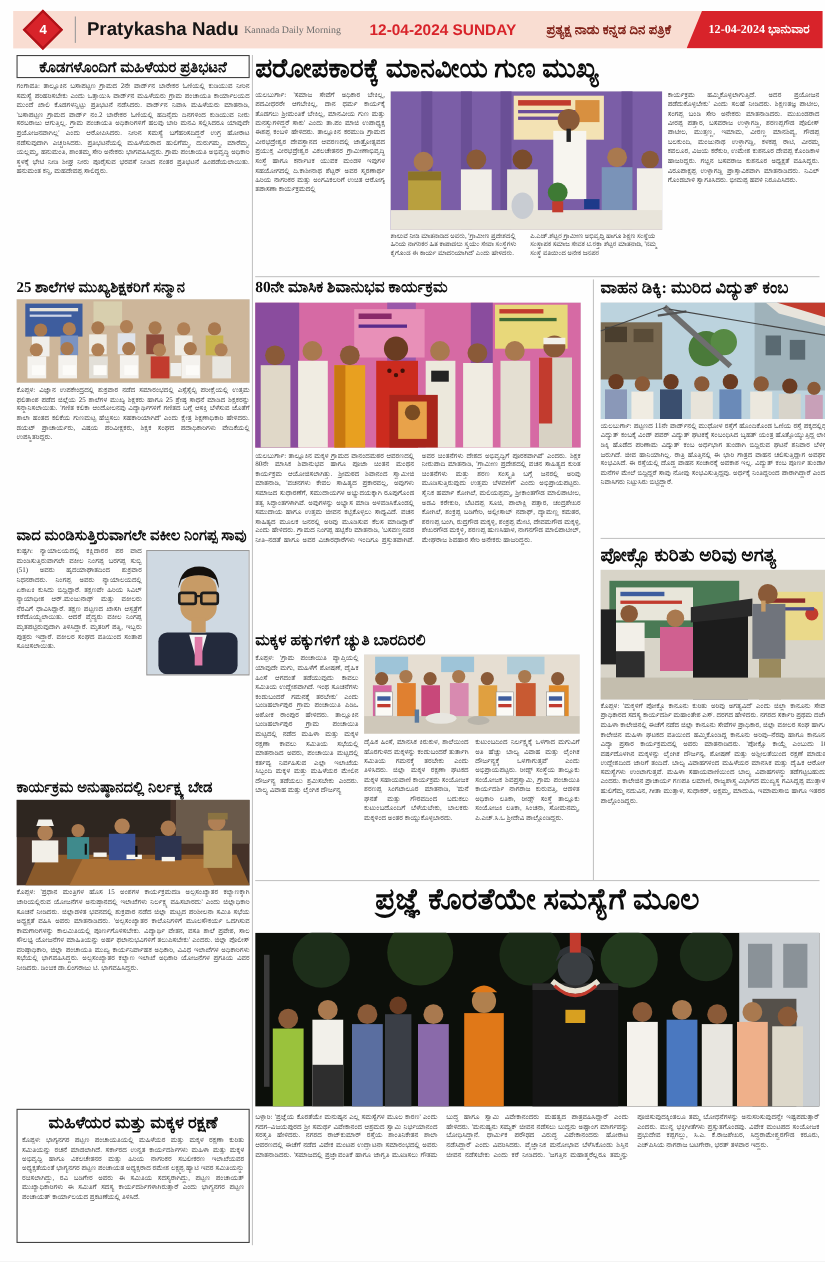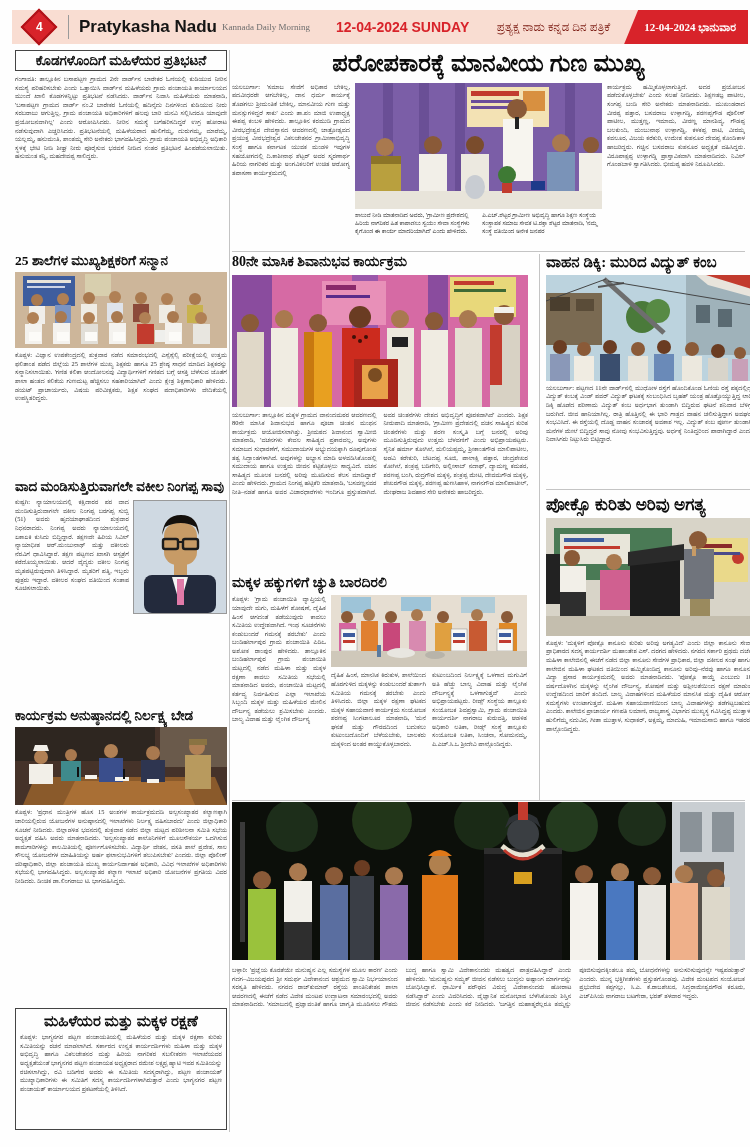--- a/index.html
+++ b/index.html
@@ -16,7 +16,7 @@
   .mast-title{font-family:"Liberation Sans",sans-serif;font-weight:bold;font-size:17px;color:#151515;}
   .mast-sub{font-family:Liberation Serif, serif;font-size:9px;color:#6e6e6e;margin-left:5px;}
   .mast-date-en{font-family:"Liberation Sans",sans-serif;font-weight:bold;font-size:14px;color:#d8232a;margin-left:26px;}
-  .mast-tagline{font-weight:normal;font-size:12px;color:#7d1d14;margin-left:auto;margin-right:14px;}
+  .mast-tagline{font-weight:bold;font-size:12px;color:#7d1d14;margin-left:auto;margin-right:14px;}
   .mast-badge{height:34px;background:#d8232a;color:#fff;display:flex;align-items:center;
             padding:0 12px 0 20px;font-weight:bold;font-size:11px;
             clip-path:polygon(14px 0,100% 0,100% 100%,0 100%);}

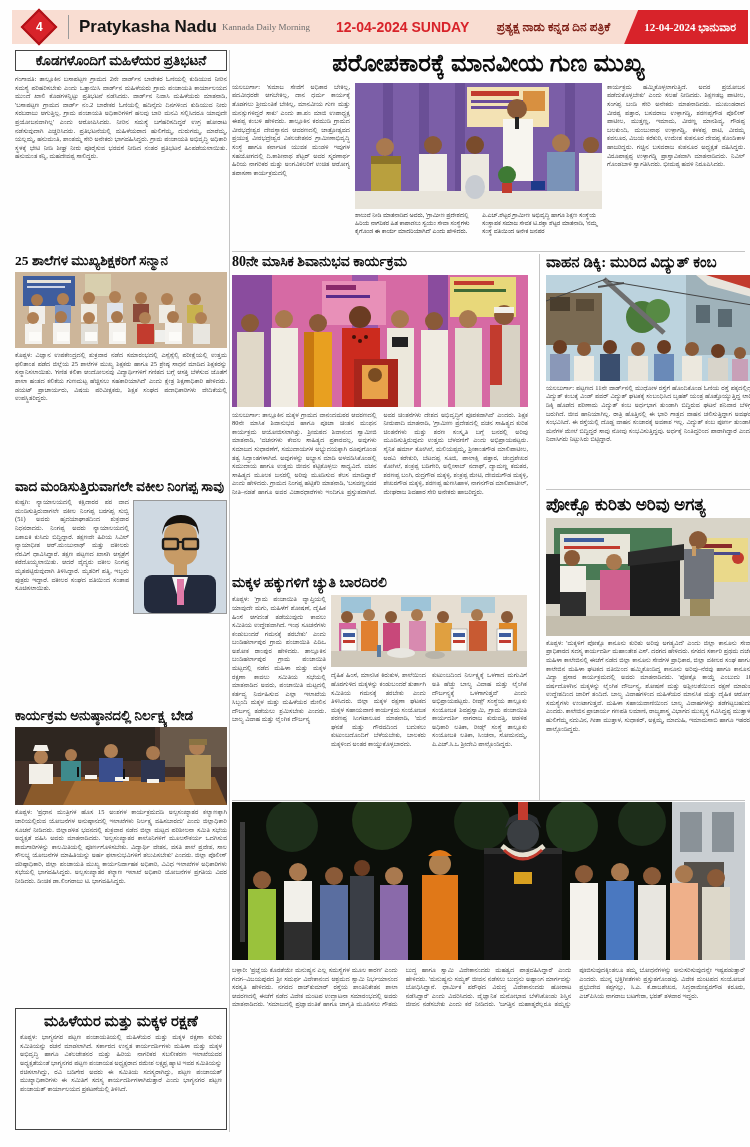--- a/index.html
+++ b/index.html
@@ -36,7 +36,7 @@
   .portrait{float:right;margin:2px 0 2px 4px;border:1px solid #999;}
   
   .main{position:absolute;left:232px;top:50px;width:513px;}
-  .lead-h{font-size:24px;text-align:center;margin:0 0 6px 0;}
+  .lead-h{font-size:24px;text-align:left;margin:0 0 6px 0;}
   .lead-row{display:flex;gap:5px;height:162px;}
   .lead-colL{width:118px;}
   .lead-mid{width:247px;}

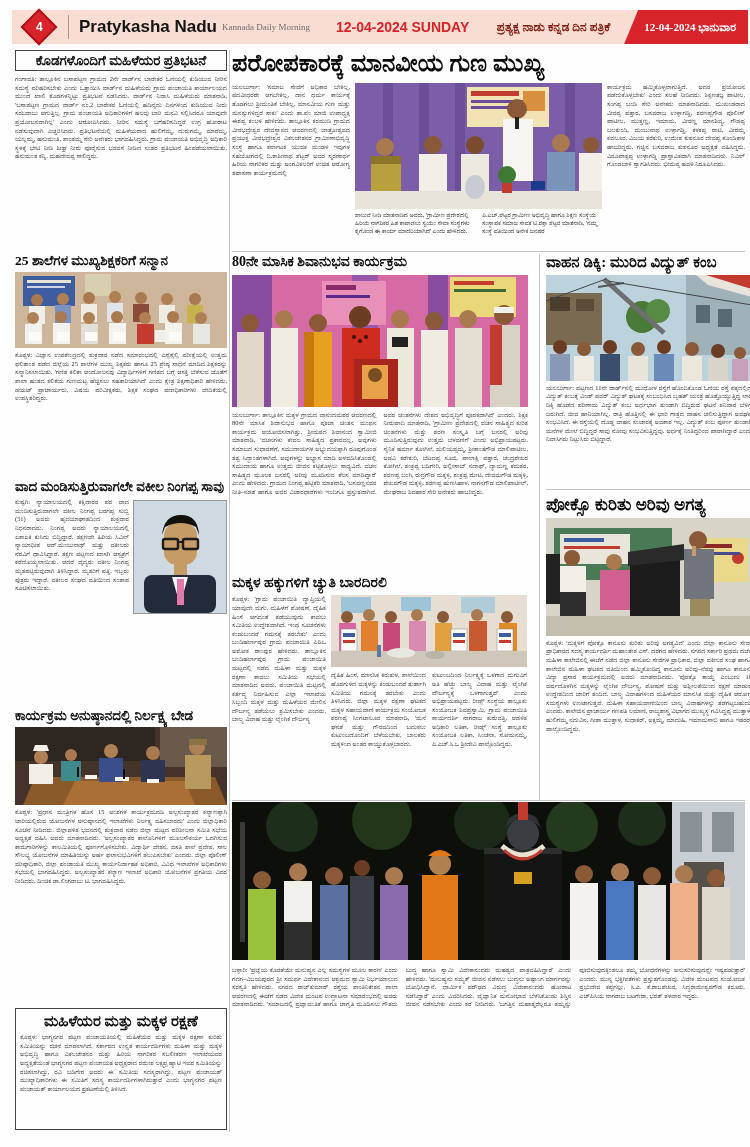--- a/index.html
+++ b/index.html
@@ -396,6 +396,7 @@
   <div class="hline" style="left:232px;top:800px;width:513px;"></div>
 
   <div class="bottom">
+    <div class="hl">ಪ್ರಜ್ಞೆ ಕೊರತೆಯೇ ಸಮಸ್ಯೆಗೆ ಮೂಲ</div>
     <svg class="photo" width="513" height="158" viewBox="0 0 513 158">
       <rect width="513" height="158" fill="#0c0f0a"></rect>
       <circle cx="60" cy="24" r="26" fill="#1d2e1a"></circle>

